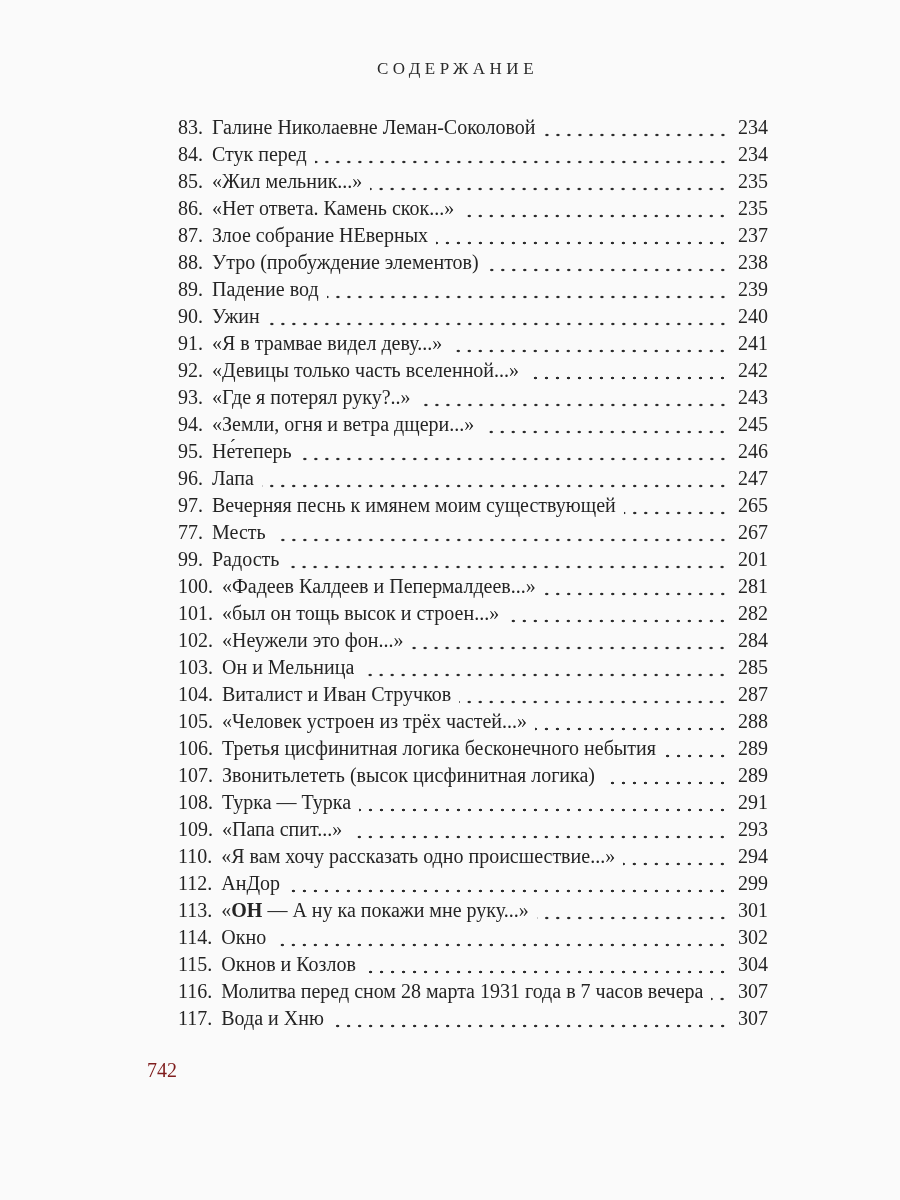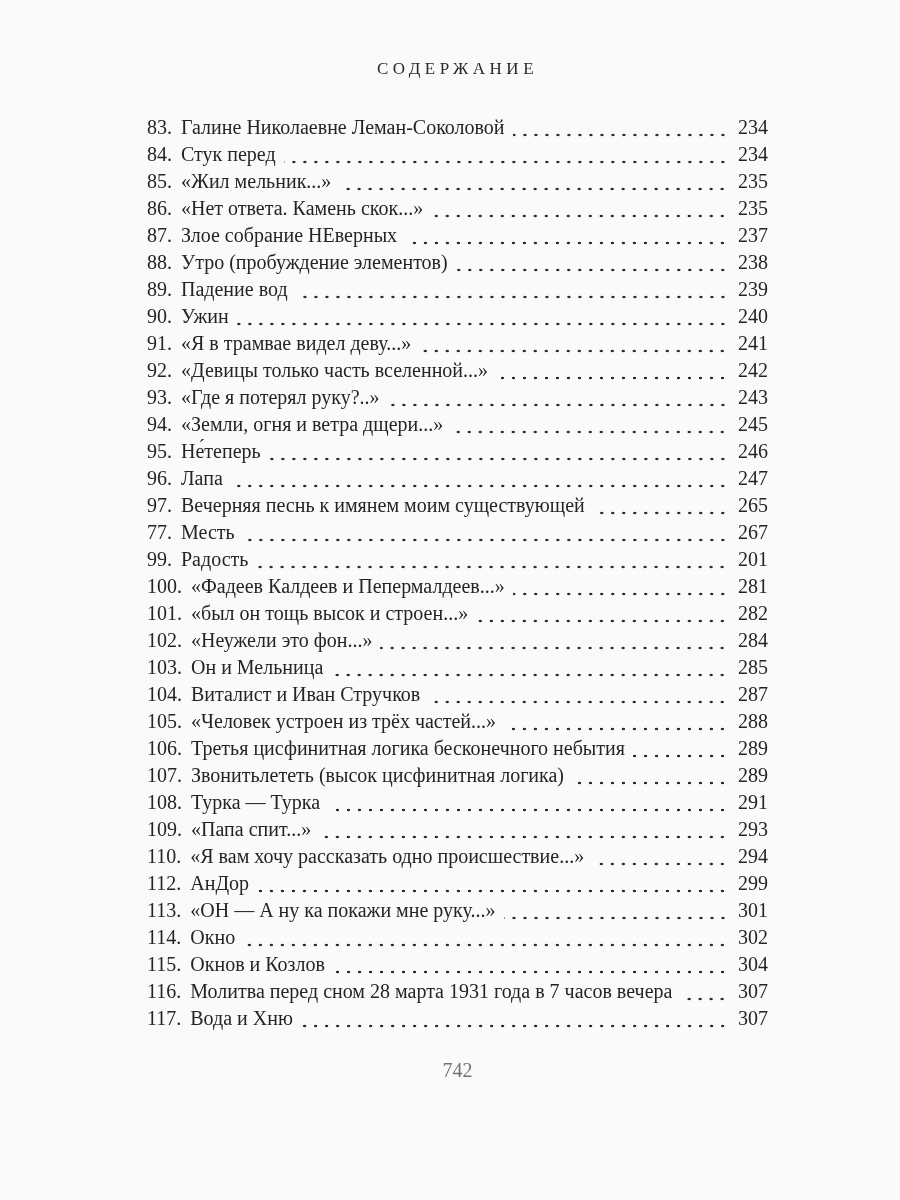--- a/index.html
+++ b/index.html
@@ -48,6 +48,7 @@
   .toc-num {
     margin-right: 9px;
     flex: 0 0 auto;
+    margin-left: 31px;
   }
   .toc-entry-title {
     flex: 0 1 auto;

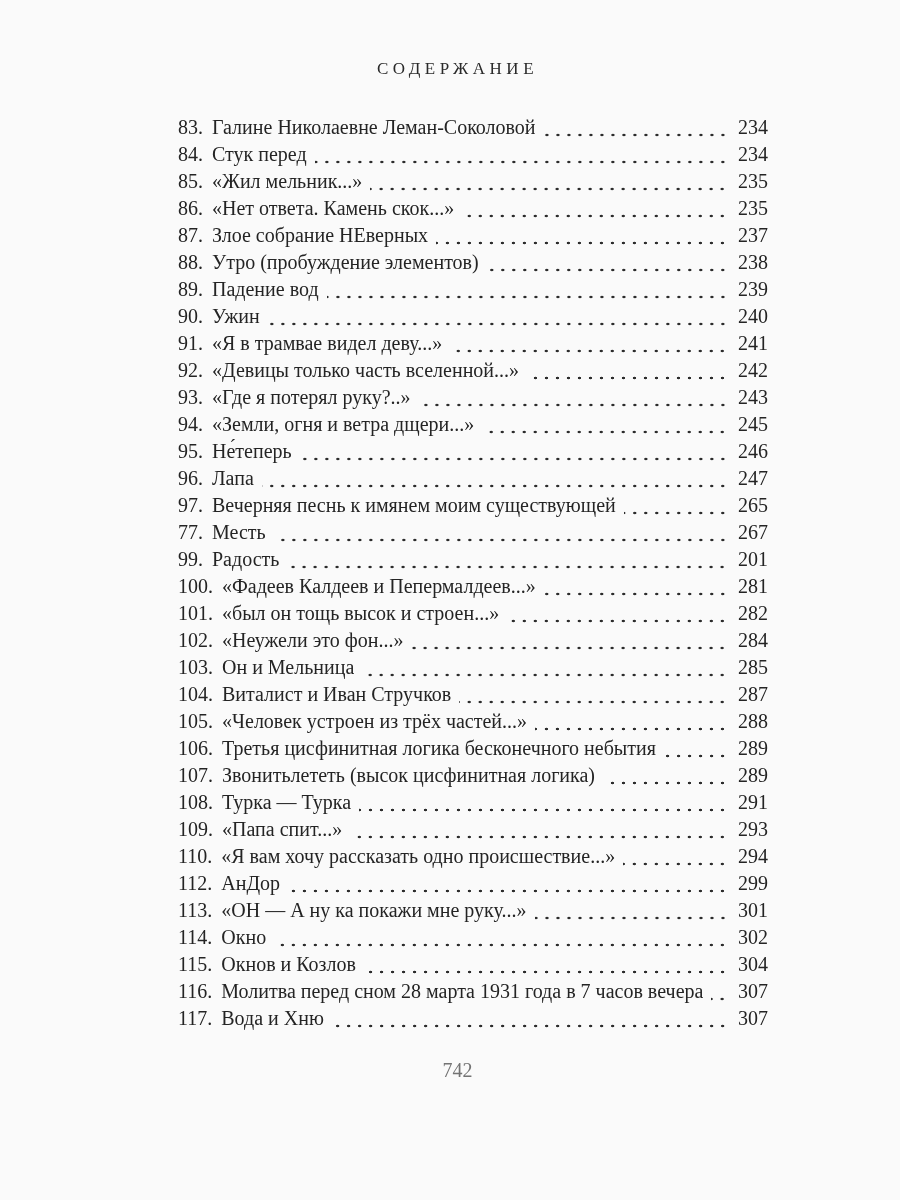--- a/index.html
+++ b/index.html
@@ -55,7 +55,7 @@
     overflow: hidden;
   }
   .toc-entry-title .seg-bold {
-    font-weight: 400;
+    font-weight: 700;
     margin-top: 35px;
   }
   .toc-leader {

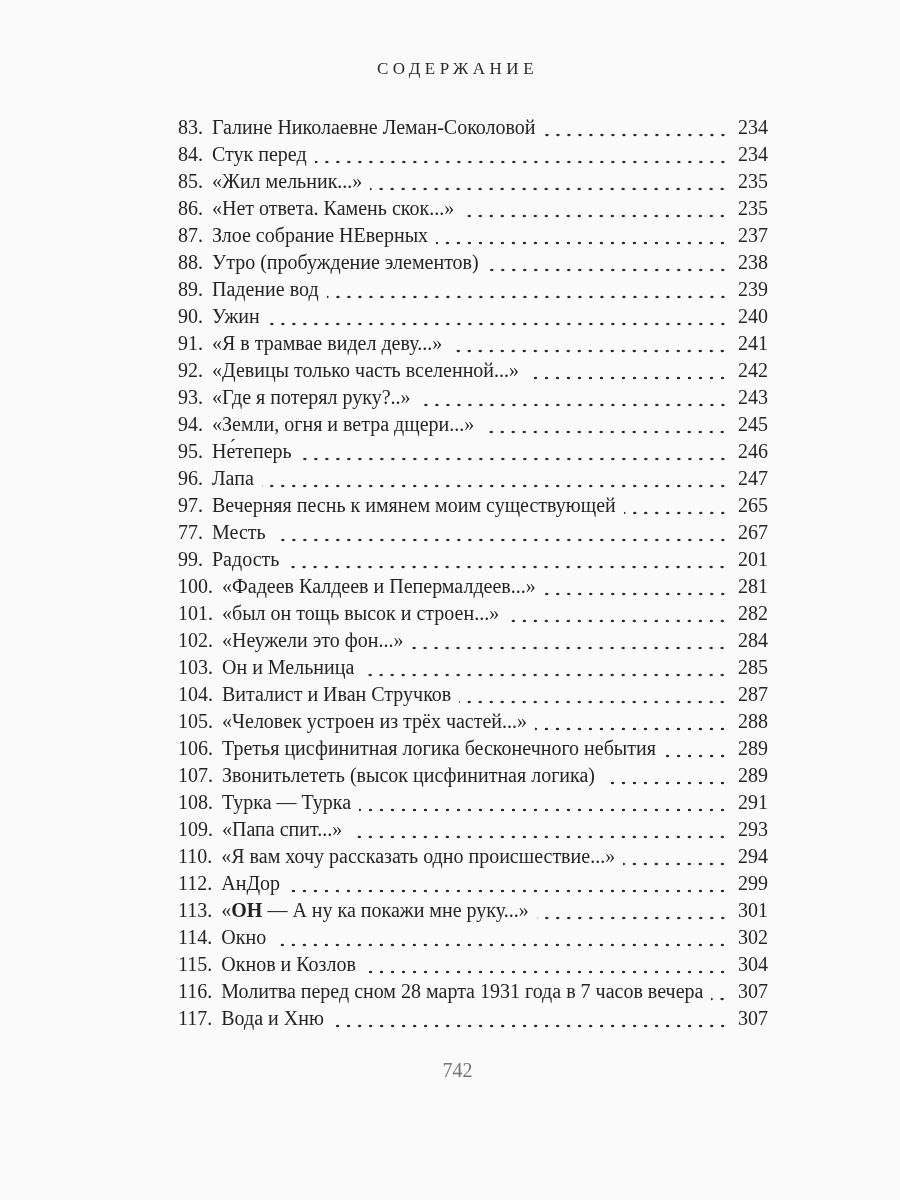--- a/index.html
+++ b/index.html
@@ -76,9 +76,9 @@
   .folio {
     width: 621px;
     margin: 27px 0 0 147px;
-    text-align: center;
+    text-align: left;
     font-size: 20px;
-    color: #737373;
+    color: #7f1d1d;
   }
 </style>
 </head>

